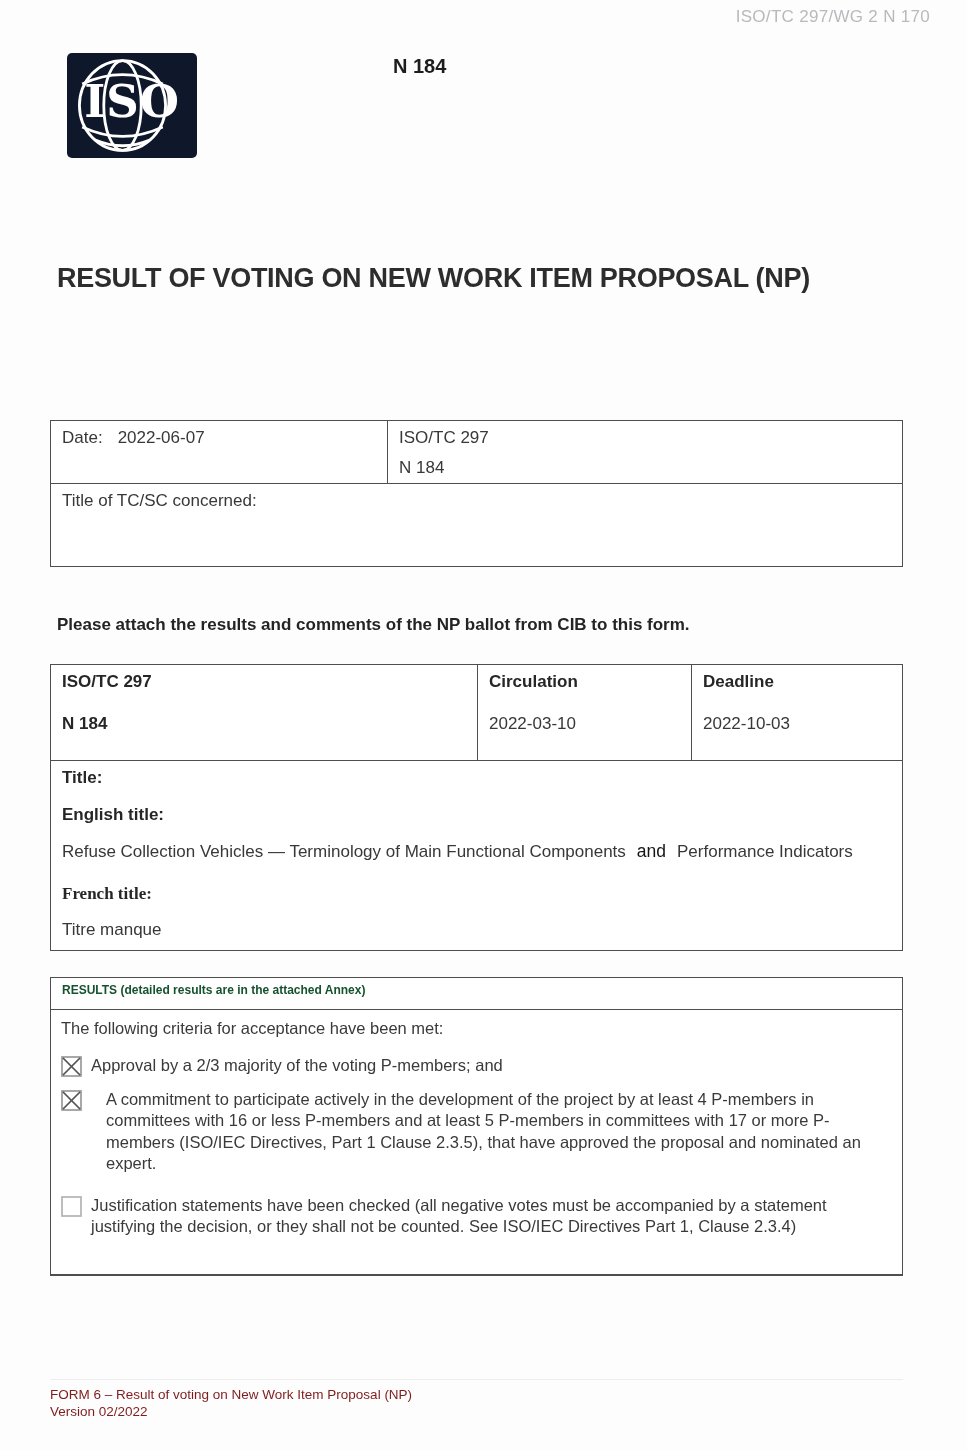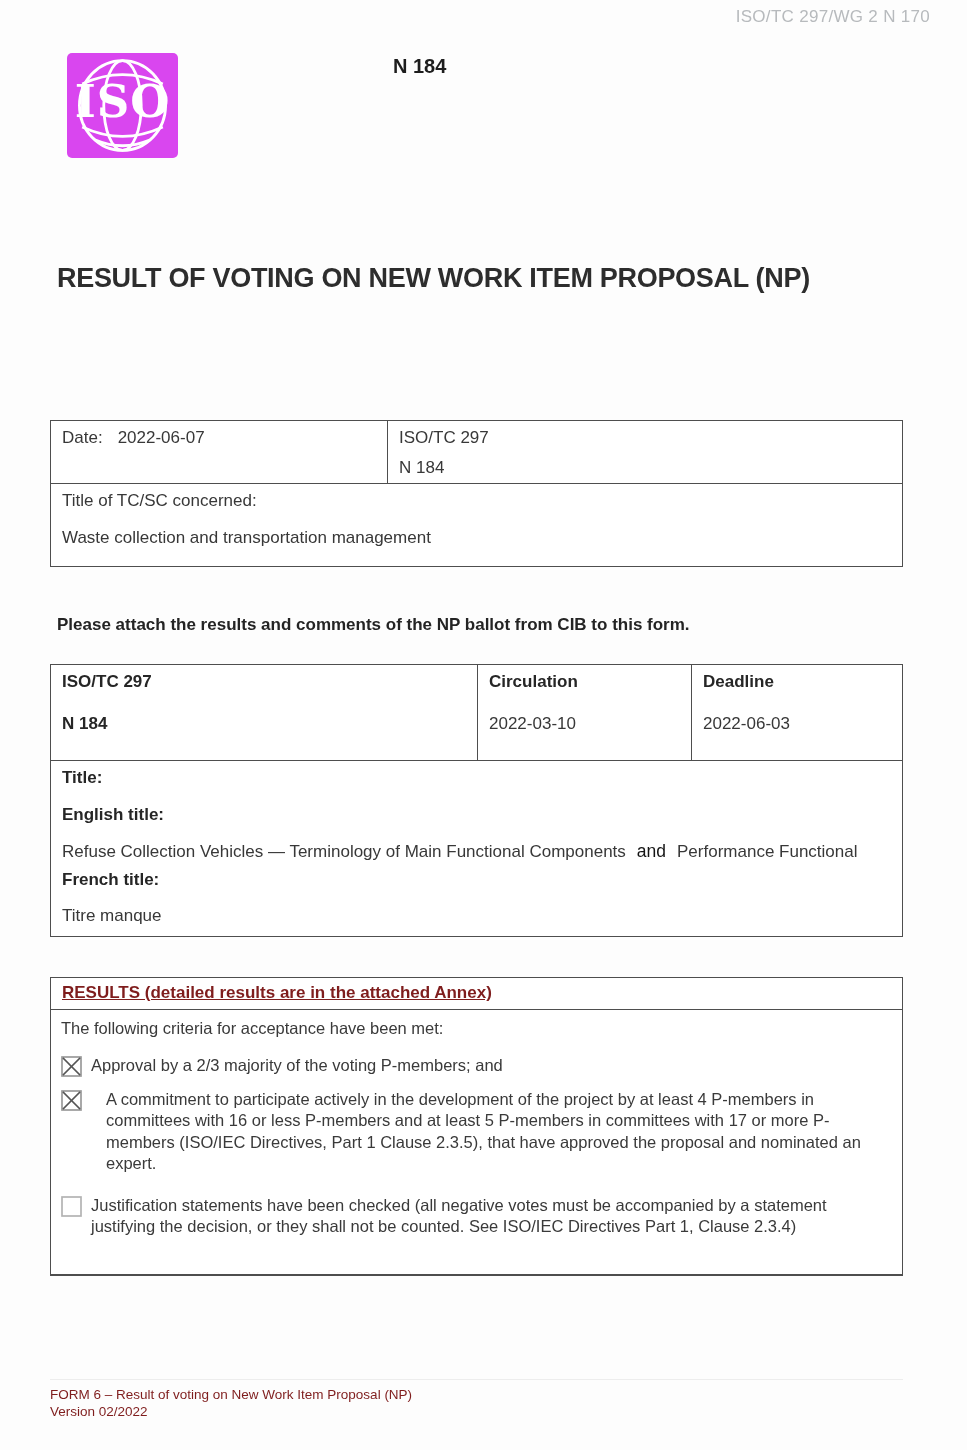--- a/index.html
+++ b/index.html
@@ -14,7 +14,7 @@
   .doc-ref{top:7px;right:37px;font-size:17px;color:#b7babd;letter-spacing:.3px;}
 
   
-  .iso-logo{left:67px;top:53px;width:111px;height:105px;background:#d946ef;border-radius:5px;overflow:hidden;}
+  .iso-logo{left:67px;top:53px;width:130px;height:105px;background:#0f172a;border-radius:5px;overflow:hidden;}
   .iso-logo svg{position:absolute;left:4px;top:2px;width:103px;height:101px;}
   .iso-logo .logo-word{
     position:absolute;left:0;right:0;top:26px;text-align:center;

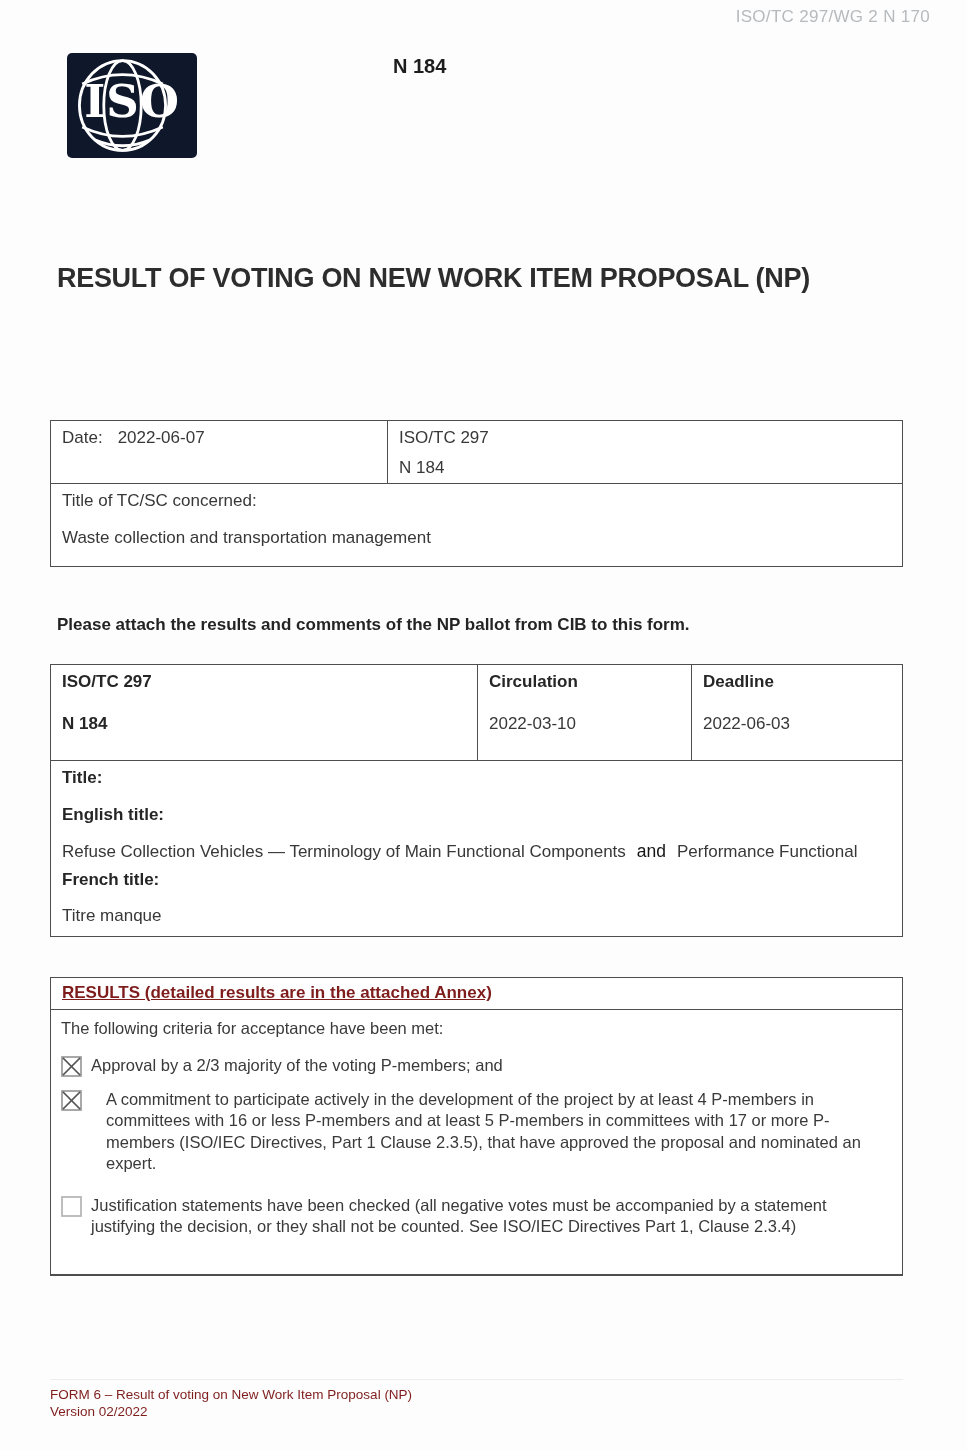--- a/index.html
+++ b/index.html
@@ -112,7 +112,6 @@
     </div>
     <div class="cell t1-row2">
       <div>Title of TC/SC concerned:</div>
-      <div class="val">Waste collection and transportation management</div>
     </div>
   </div>
 

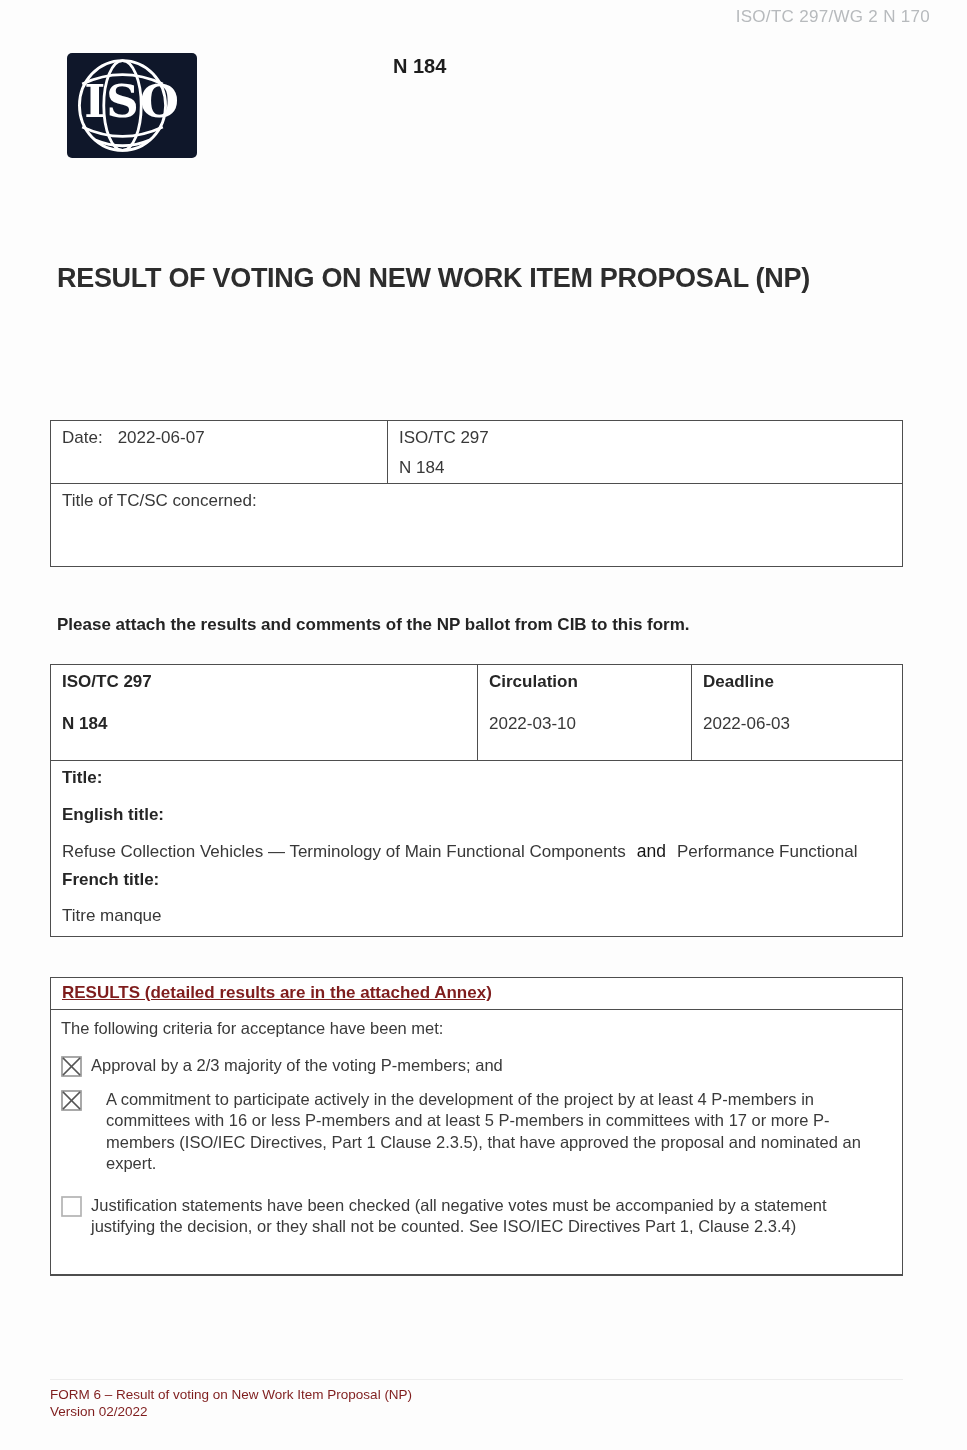--- a/index.html
+++ b/index.html
@@ -129,7 +129,7 @@
       </div>
       <div class="cell t2-c3">
         <div class="b-label">Deadline</div>
-        <div class="sub">2022-06-03</div>
+        <div class="sub">2022-10-03</div>
       </div>
     </div>
     <div class="t2-row2">

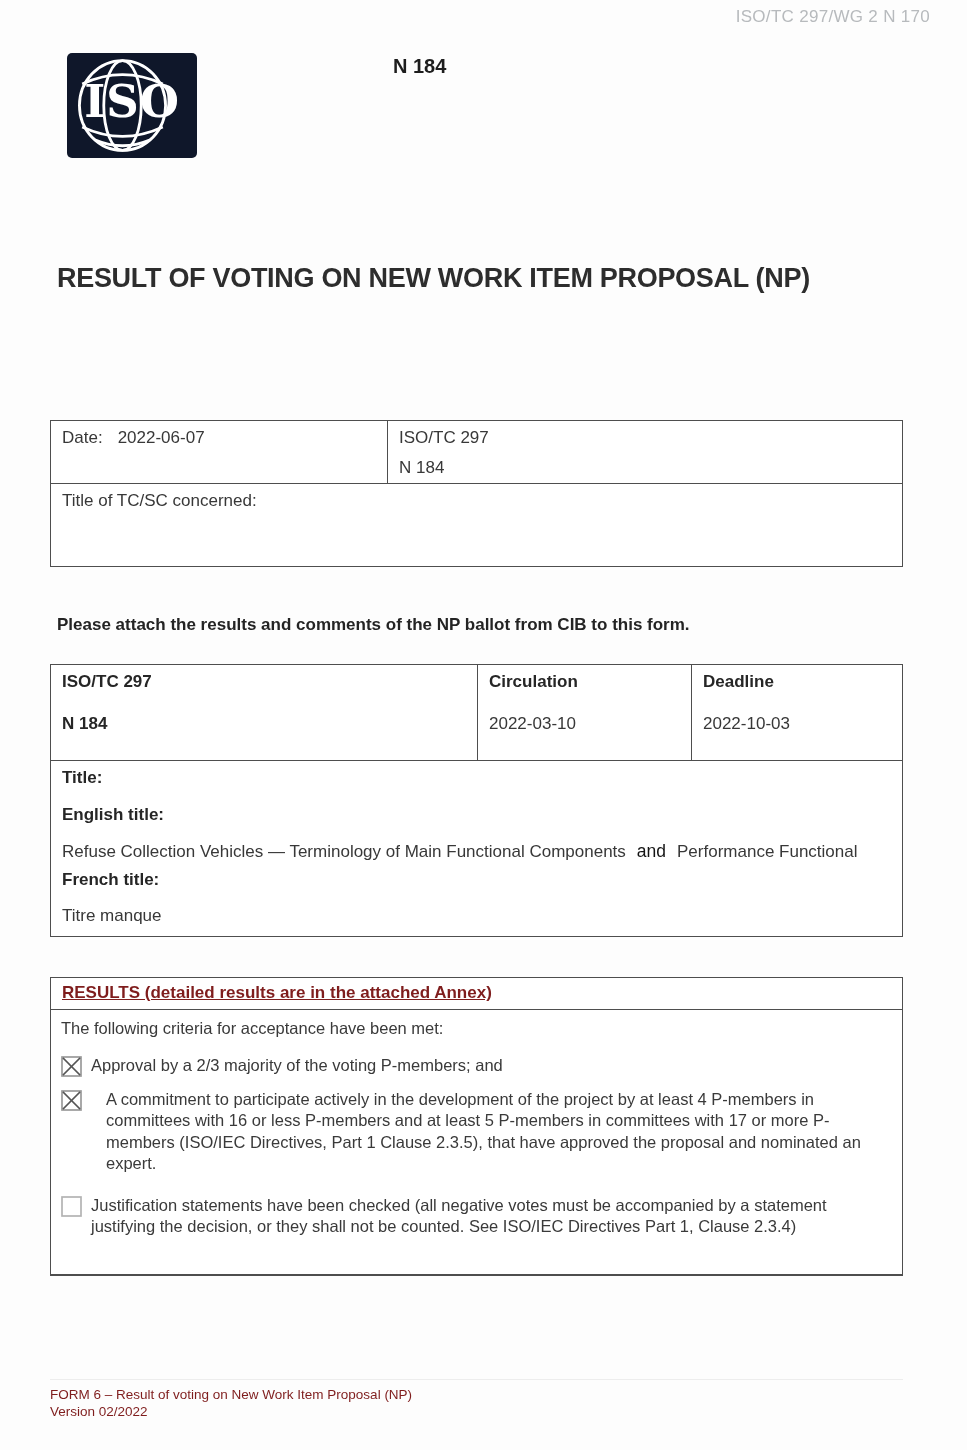--- a/index.html
+++ b/index.html
@@ -135,7 +135,7 @@
     <div class="t2-row2">
       <p class="b-label">Title:</p>
       <p class="b-label sp">English title:</p>
-      <p class="sp"><span>Refuse Collection Vehicles — Terminology of Main Functional Components</span><span class="and-word">and</span><span>Performance Functional</span></p>
+      <p class="sp"><span>Refuse Collection Vehicles — Terminology of Main Functional Components</span><span class="and-word">and</span><span>Performance Indicators</span></p>
       <p class="b-label" style="margin-top:7px;">French title:</p>
       <p class="tight">Titre manque</p>
     </div>

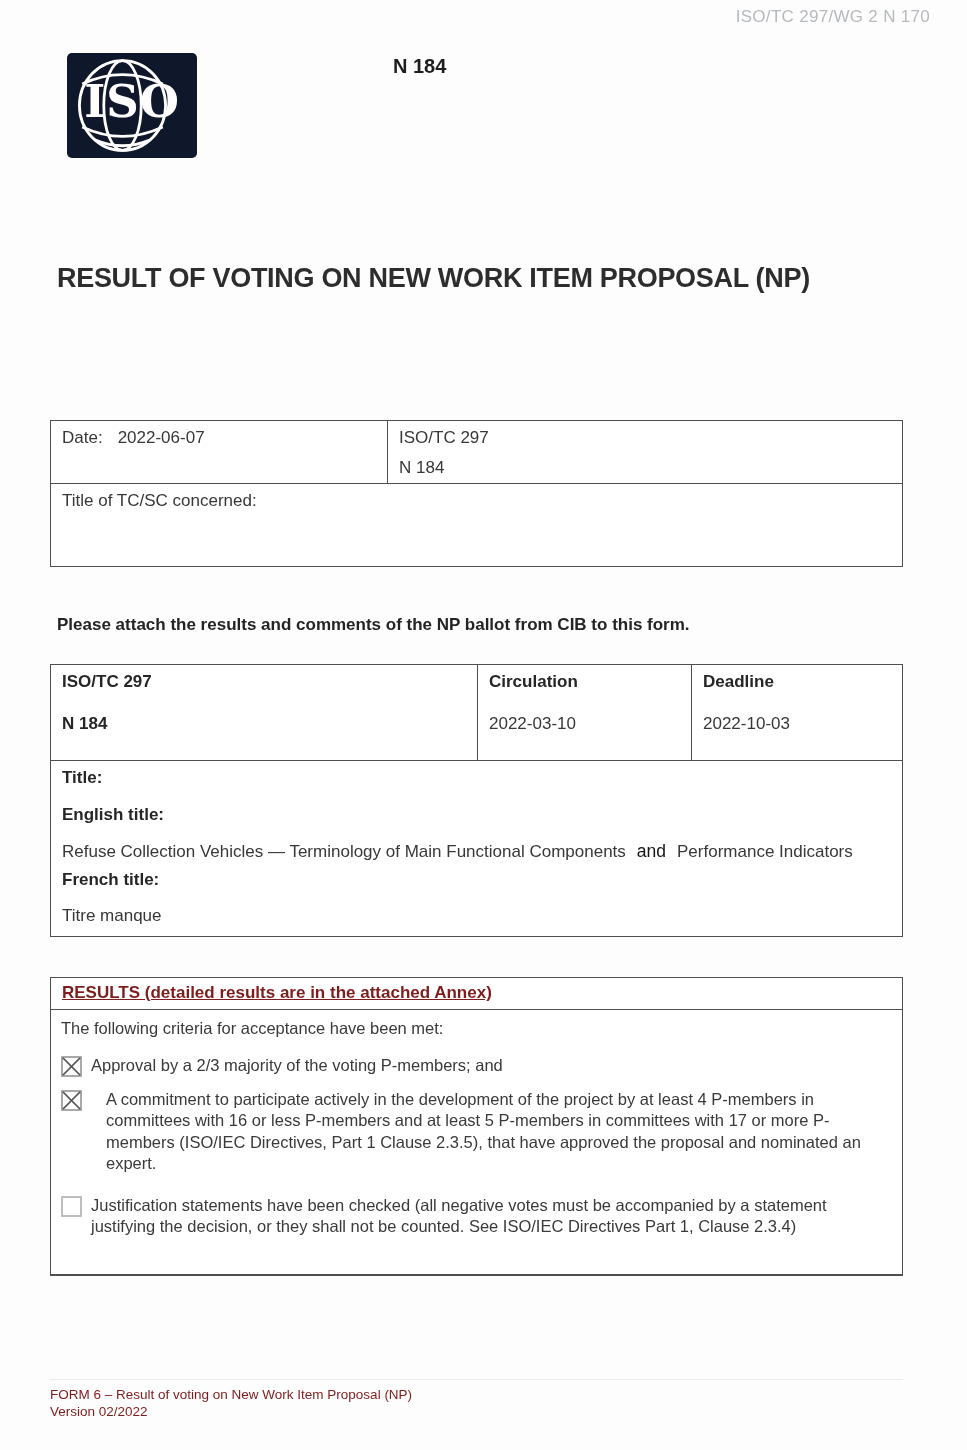--- a/index.html
+++ b/index.html
@@ -136,7 +136,7 @@
       <p class="b-label">Title:</p>
       <p class="b-label sp">English title:</p>
       <p class="sp"><span>Refuse Collection Vehicles — Terminology of Main Functional Components</span><span class="and-word">and</span><span>Performance Indicators</span></p>
-      <p class="b-label" style="margin-top:7px;">French title:</p>
+      <p class="b-label" style="margin-top:21px;font-family:Liberation Serif, serif;">French title:</p>
       <p class="tight">Titre manque</p>
     </div>
   </div>

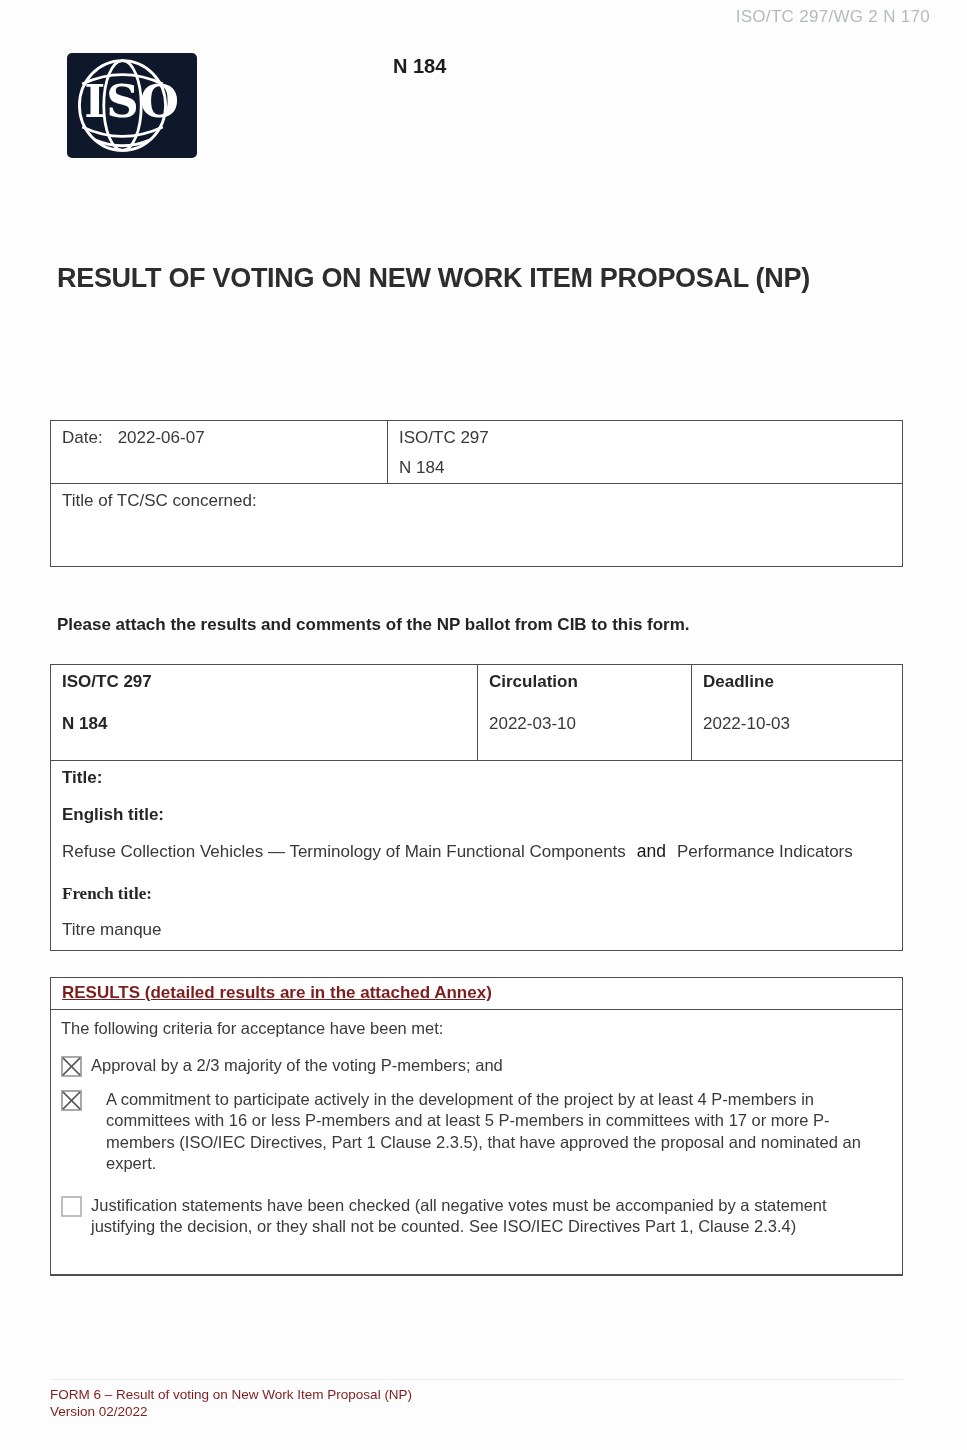--- a/index.html
+++ b/index.html
@@ -60,7 +60,7 @@
   
   .t3{left:50px;top:977px;width:853px;border-bottom-width:2px;}
   .t3-head{height:32px;border-bottom:1.6px solid #4e4e4e;box-sizing:border-box;
-           padding:5px 11px;font-size:17px;font-weight:bold;color:#7f1d1d;text-decoration:underline;}
+           padding:5px 11px;font-size:12px;font-weight:bold;color:#14532d;}
   .t3-body{padding:8px 11px 22px 10px;font-size:16.5px;line-height:21.5px;color:#3a3a3a;}
   .t3-intro{margin:0 0 15px 0;}
   .crit-row{display:flex;align-items:flex-start;margin-bottom:12px;}

